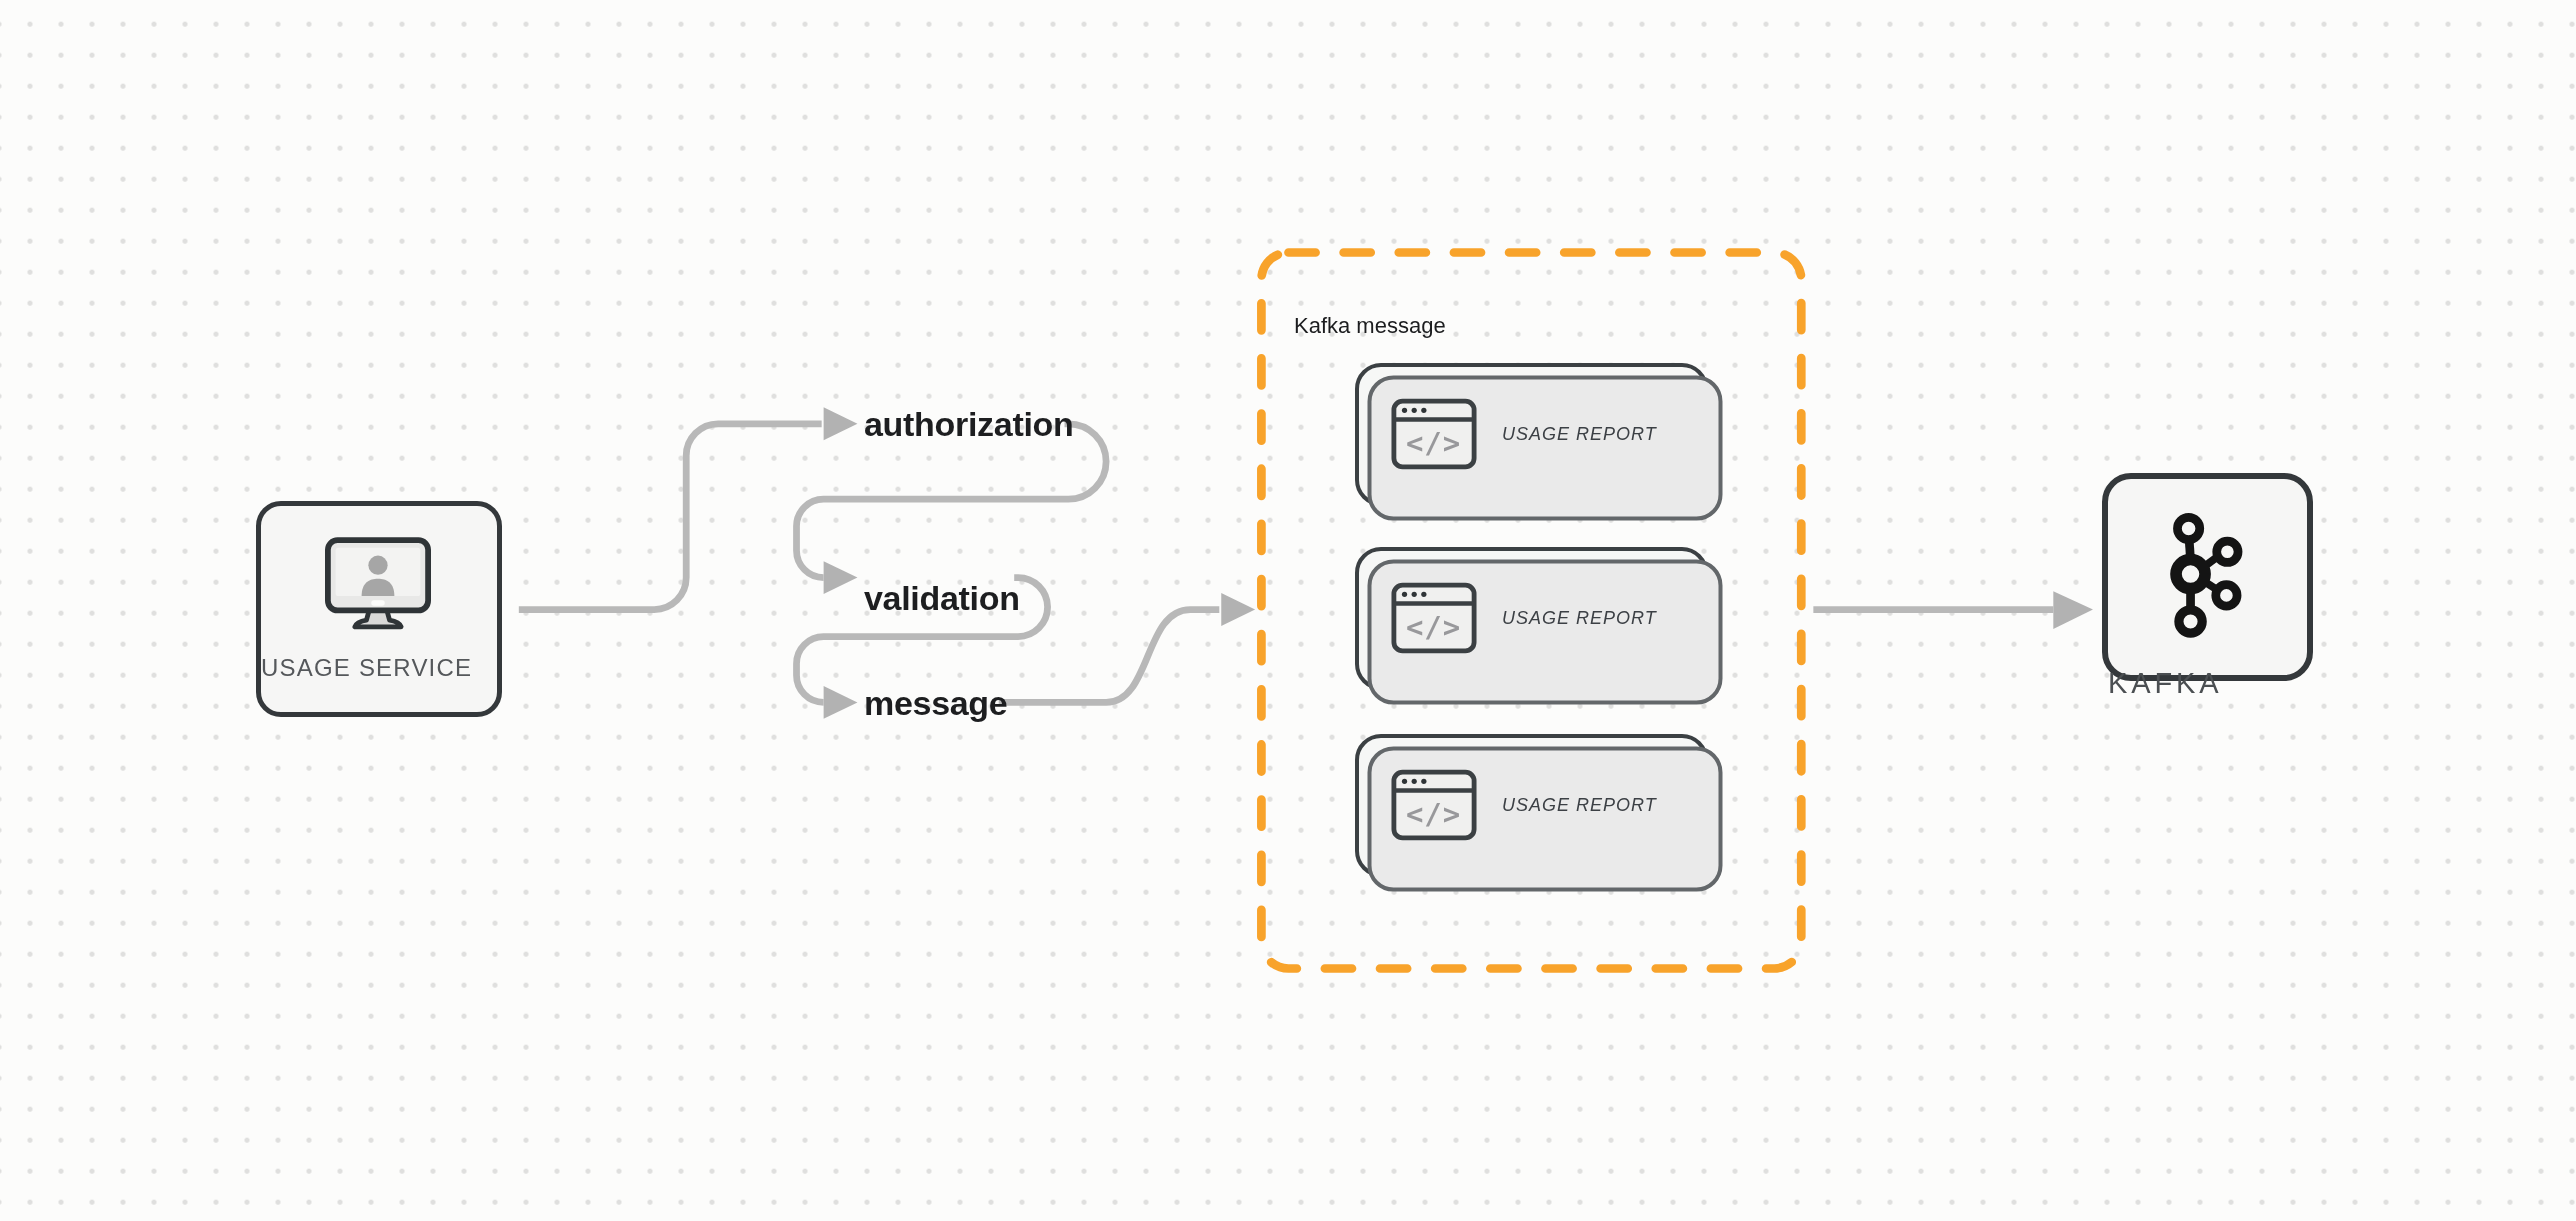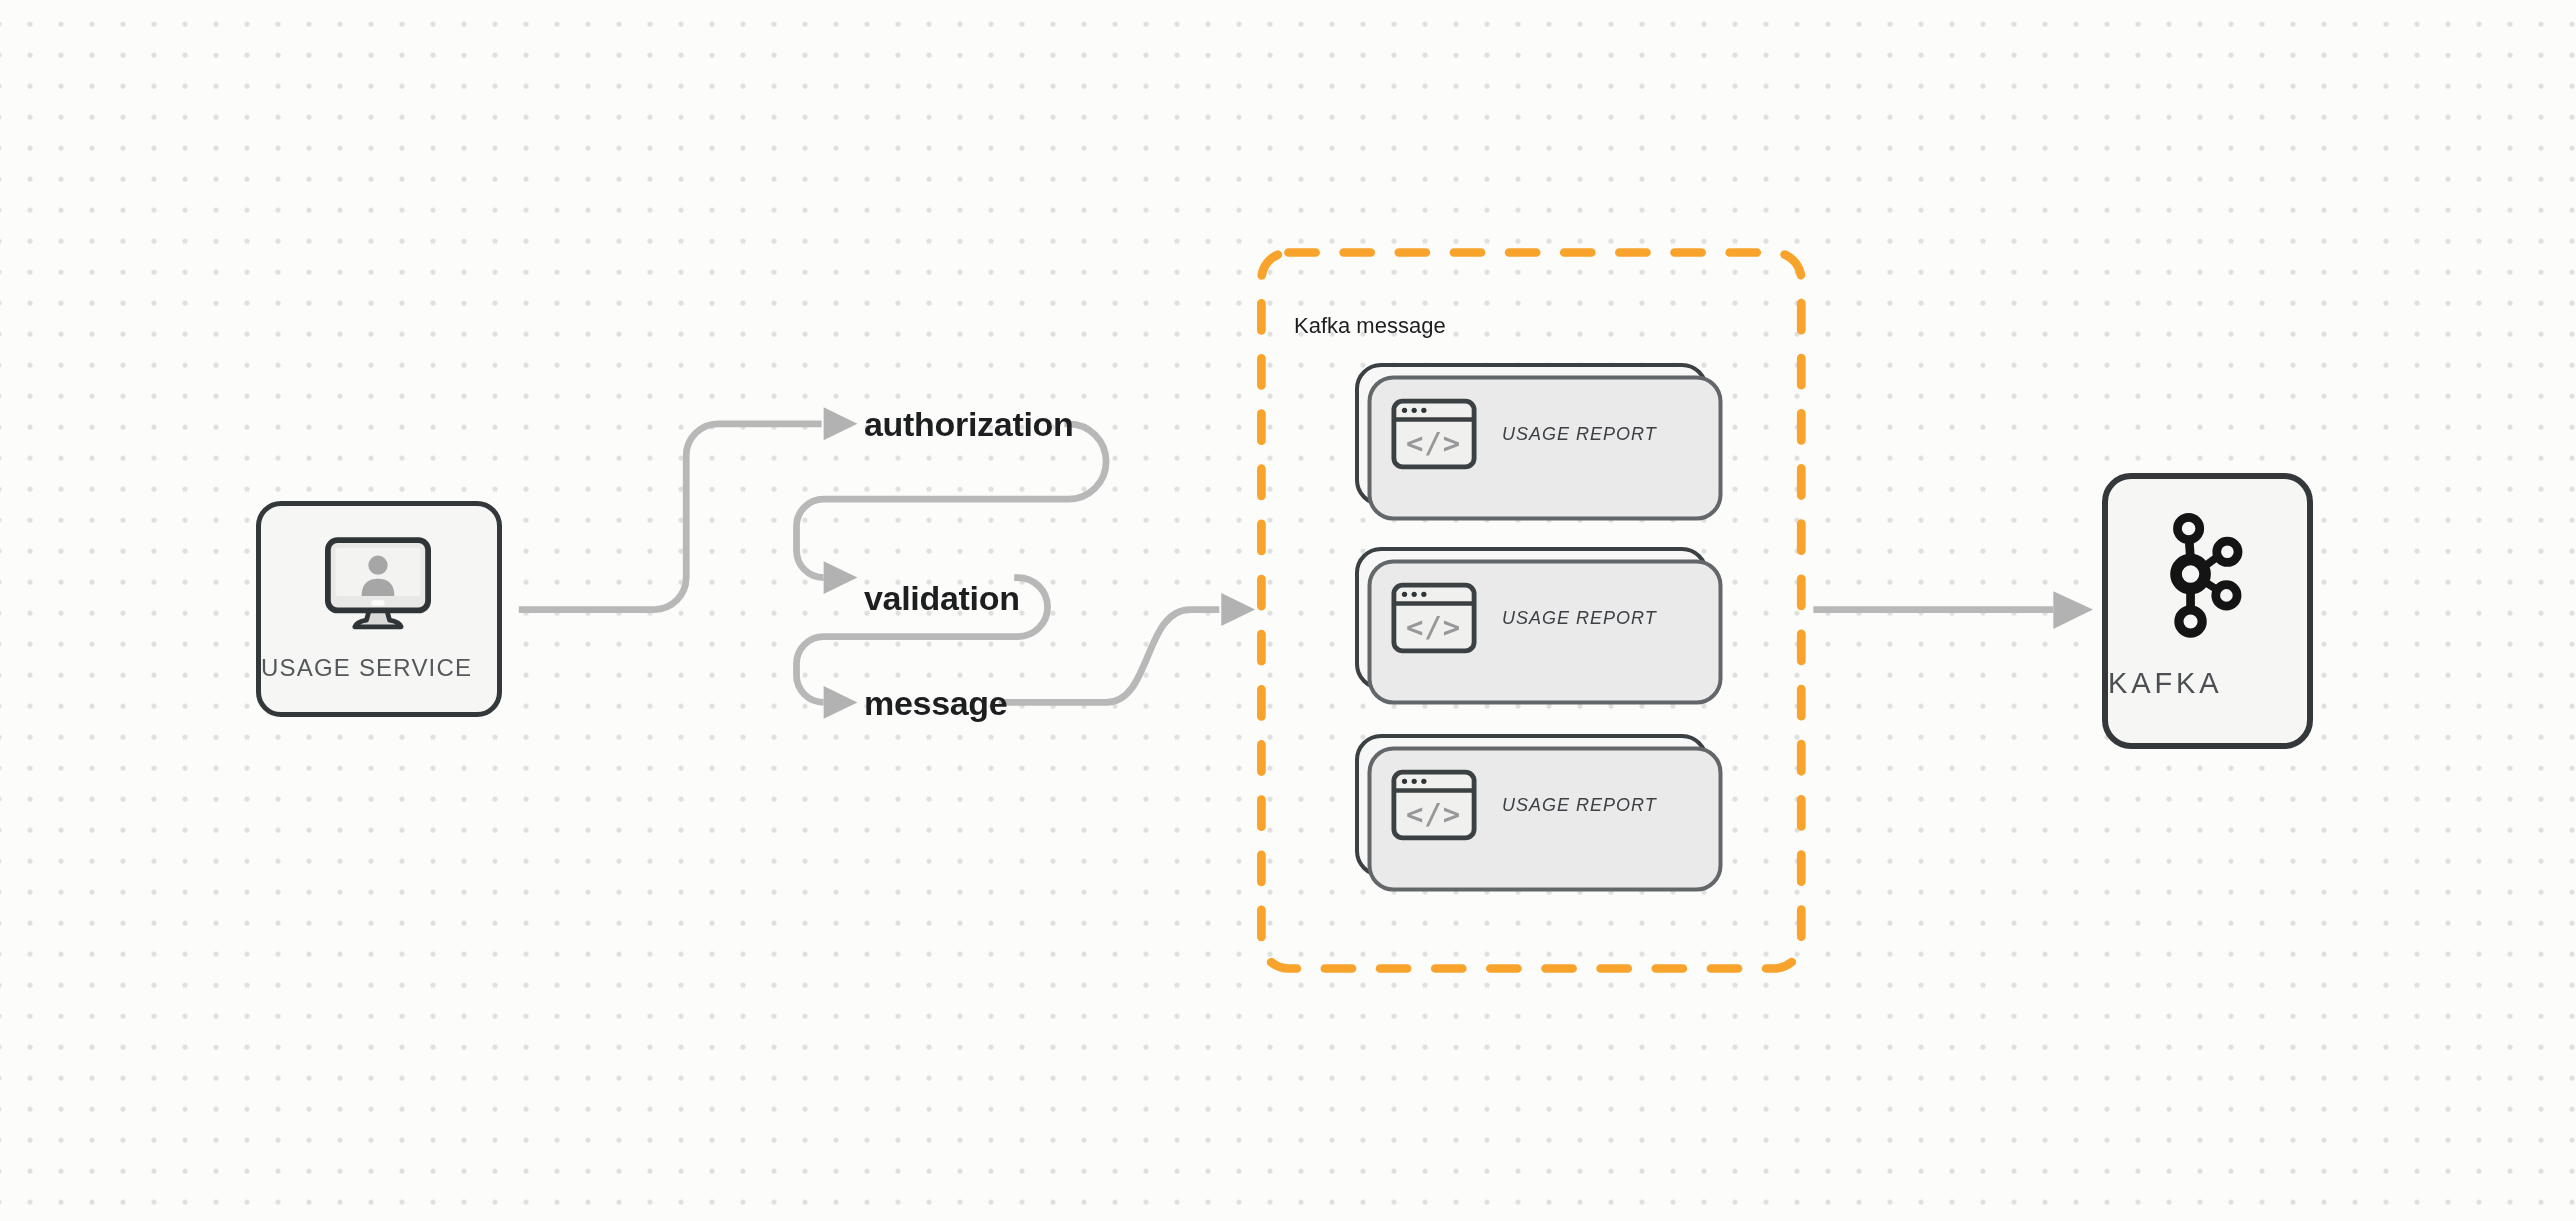--- a/index.html
+++ b/index.html
@@ -21,7 +21,7 @@
     background:#F6F6F5;border:5.8px solid #34383B;border-radius:25px;
   }
   #usage-service{left:256px;top:501px;width:246px;height:216px;}
-  #kafka-node{left:2102px;top:473px;width:211px;height:276px;border-width:6.8px;border-radius:29px;}
+  #kafka-node{left:2102px;top:473px;width:211px;height:208px;border-width:6.8px;border-radius:29px;}
   .node-label{
     position:absolute;left:0;right:0;text-align:left;white-space:nowrap;
   }

